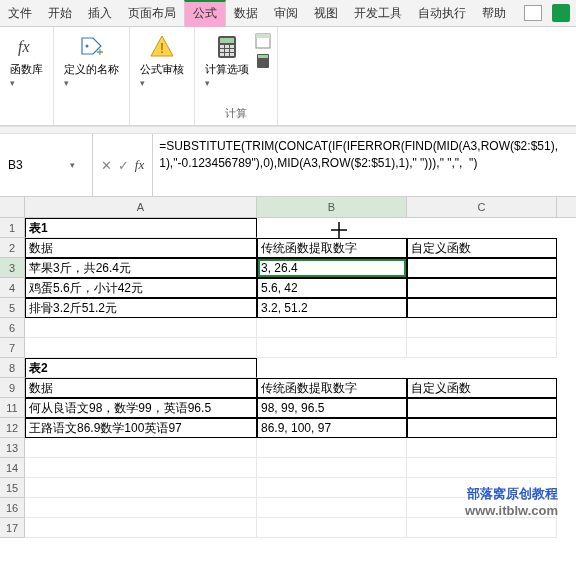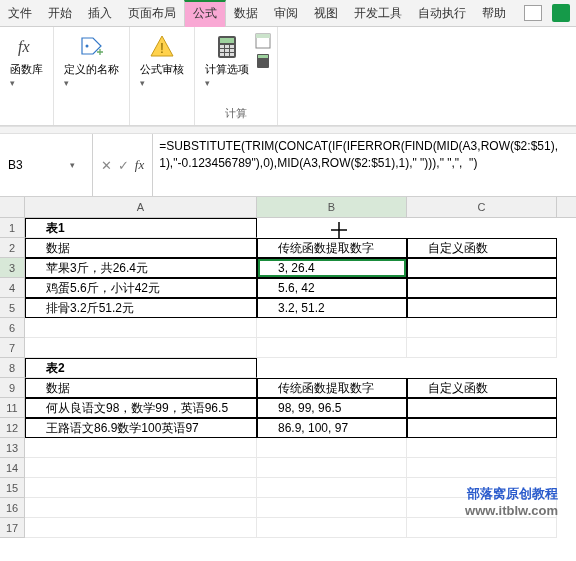--- a/index.html
+++ b/index.html
@@ -36,7 +36,7 @@
 .row{display:grid;grid-template-columns:25px 232px 150px 150px;height:20px}
 .rh{background:#f0f0f0;border-right:1px solid #ccc;border-bottom:1px solid #ccc;display:flex;align-items:center;justify-content:center;font-size:11px;color:#555}
 .rh.sel{background:#d8e8d8}
-.cell{border-right:1px solid #e8e8e8;border-bottom:1px solid #e8e8e8;padding:0 20px;display:flex;align-items:center;font-size:12px;overflow:hidden;white-space:nowrap}
+.cell{border-right:1px solid #e8e8e8;border-bottom:1px solid #e8e8e8;padding:0 3px;display:flex;align-items:center;font-size:12px;overflow:hidden;white-space:nowrap}
 .cell.tblT{border-top:1px solid #000;border-left:1px solid #000;border-right:1px solid #000;font-weight:bold}
 .cell.tbl{border:1px solid #000}
 .cell.nob{border:none}

